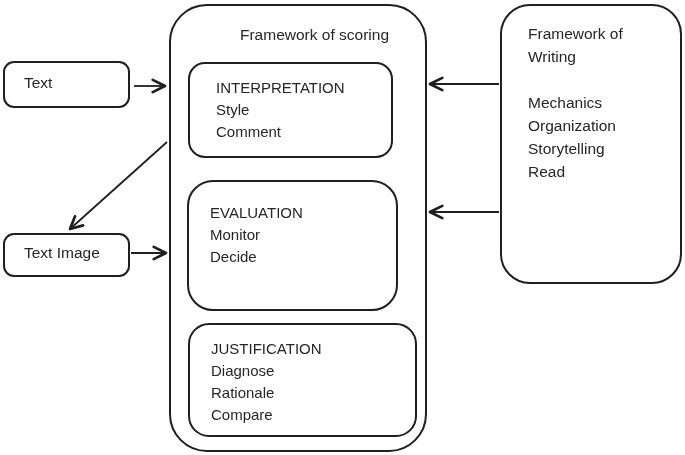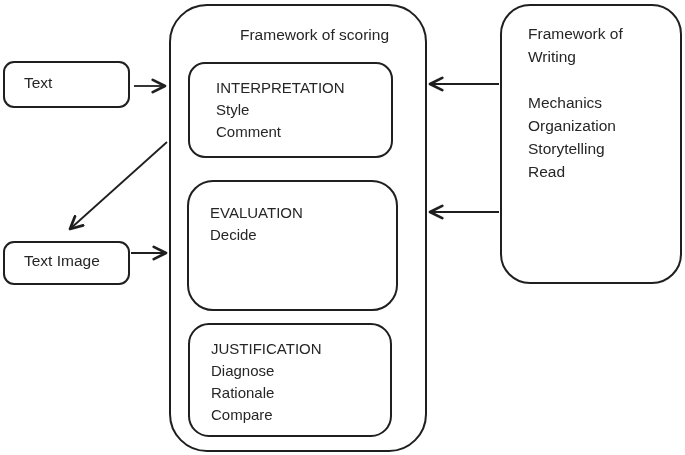--- a/index.html
+++ b/index.html
@@ -146,6 +146,7 @@
 
   <div class="box box-evaluation">
     <div class="line">EVALUATION</div>
+    <div class="line">Monitor</div>
     <div class="line">Decide</div>
   </div>
 

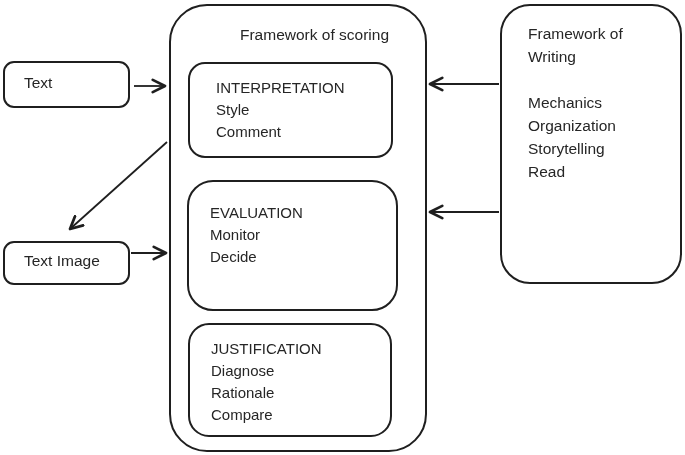--- a/index.html
+++ b/index.html
@@ -46,7 +46,6 @@
     display: flex; align-items: center;
     padding-left: 19px;
     font-size: 15.5px;
-    margin-top: 8px;
   }
   
   .box-scoring {

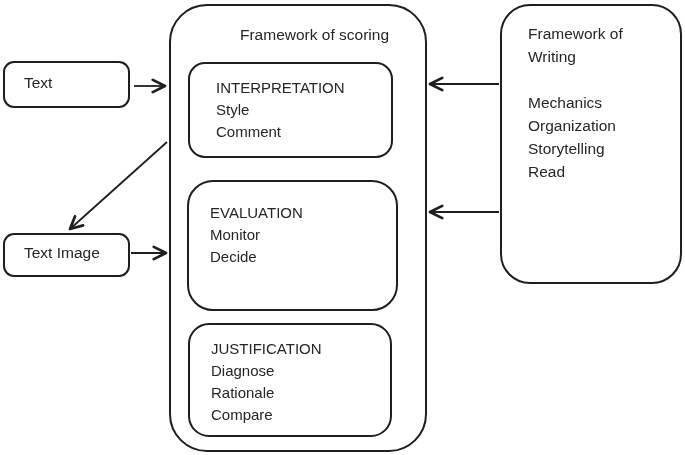--- a/index.html
+++ b/index.html
@@ -83,7 +83,7 @@
   }
   .box-justification {
     left: 188px; top: 323px;
-    width: 204px; height: 114px;
+    width: 229px; height: 114px;
     border-radius: 21px;
     border-width: 2.3px;
     padding: 13px 16px 0 21px;

